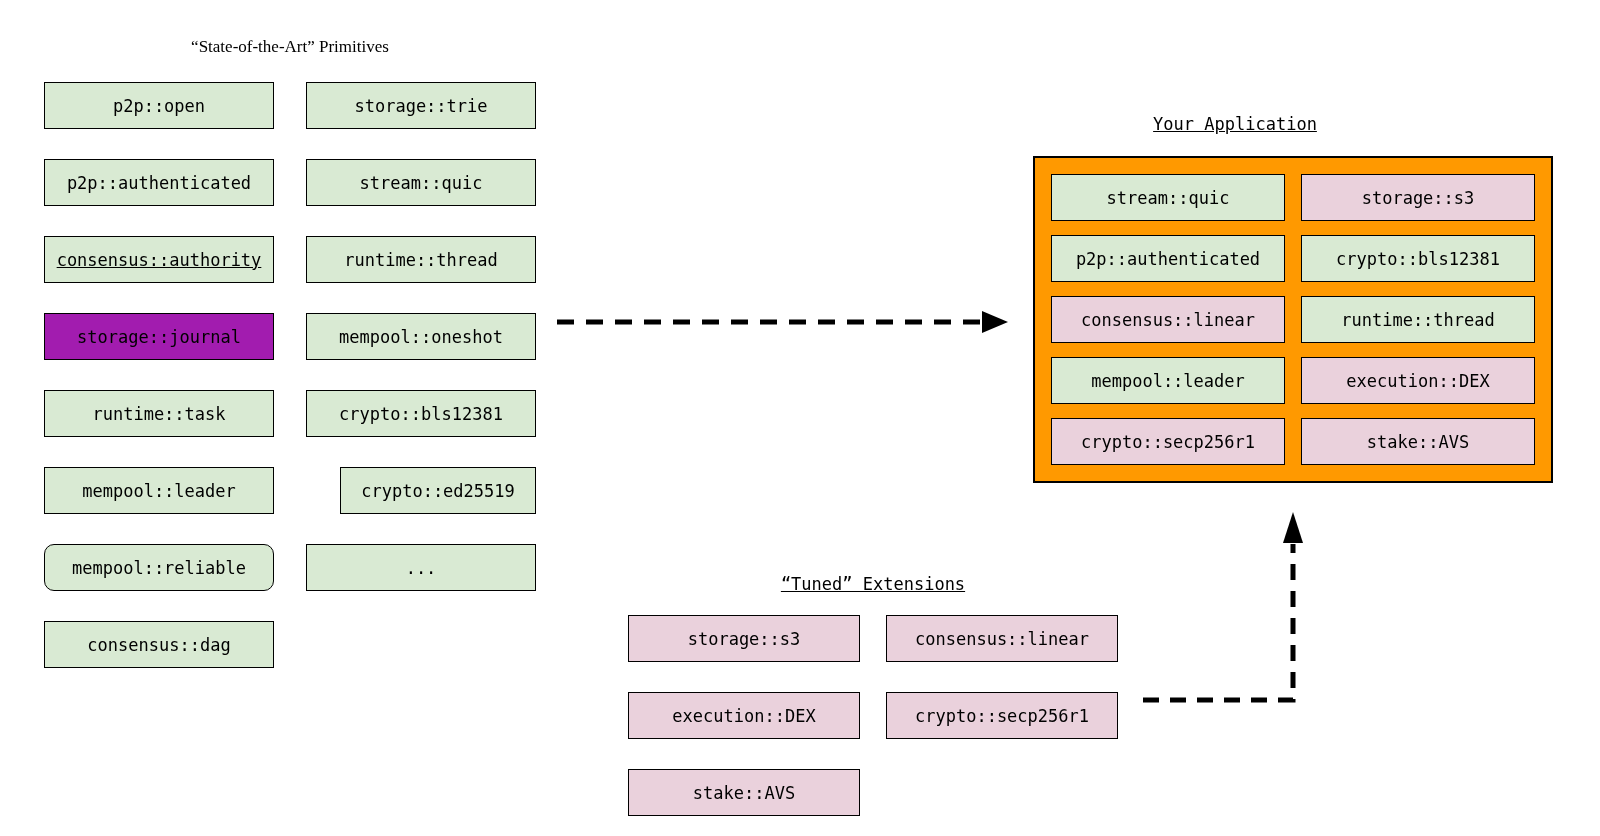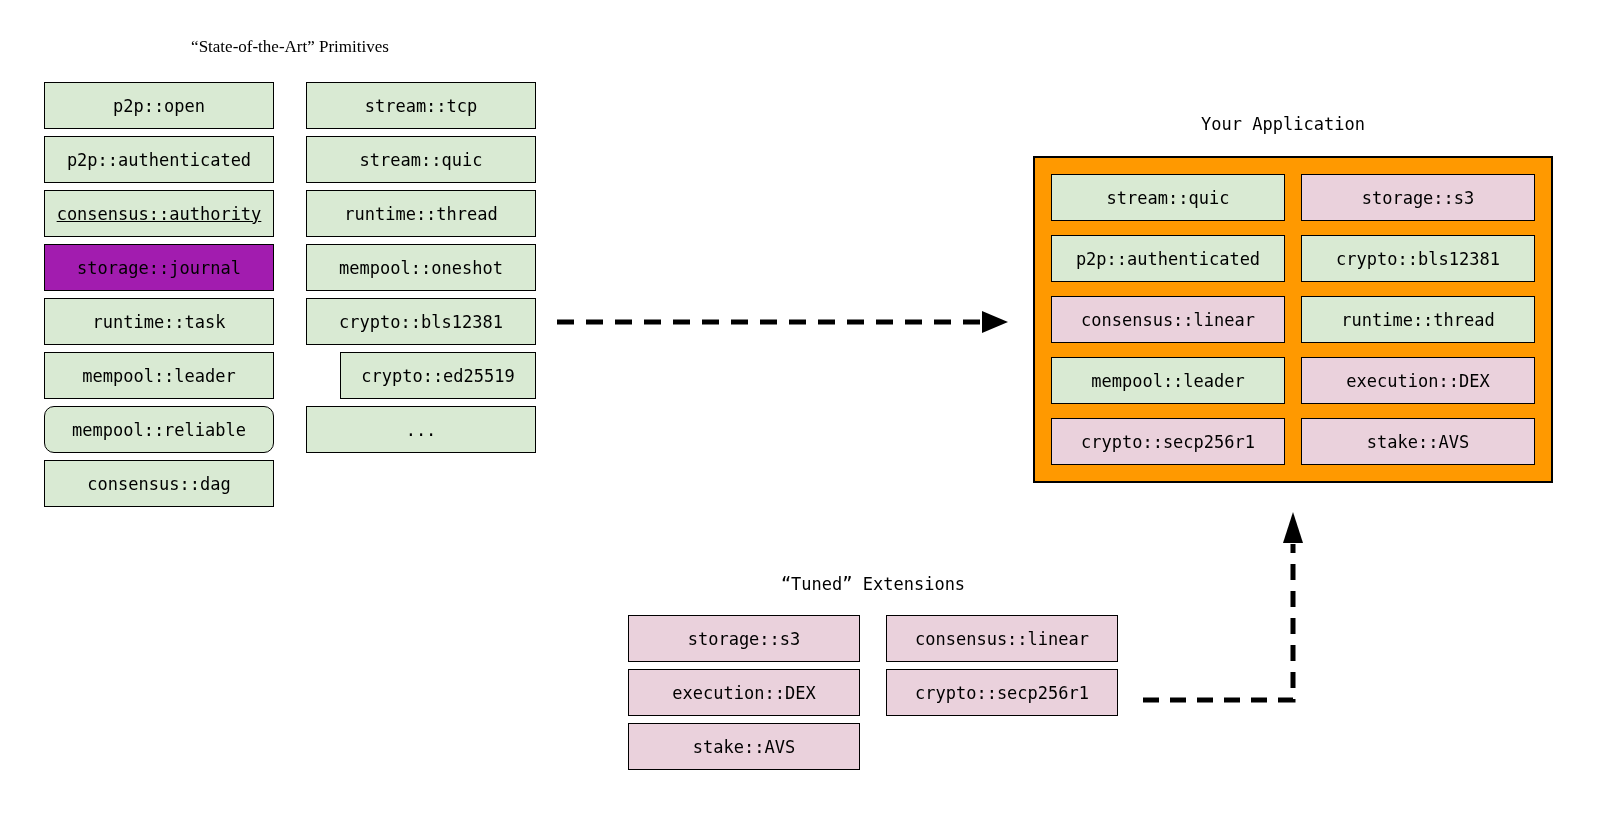--- a/index.html
+++ b/index.html
@@ -13,7 +13,7 @@
     white-space:nowrap;
   }
   .col{
-    position:absolute;display:flex;flex-direction:column;gap:7px;
+    position:absolute;display:flex;flex-direction:column;gap:30px;
   }
   .box{
     height:47px;border:1.5px solid #000;box-sizing:border-box;

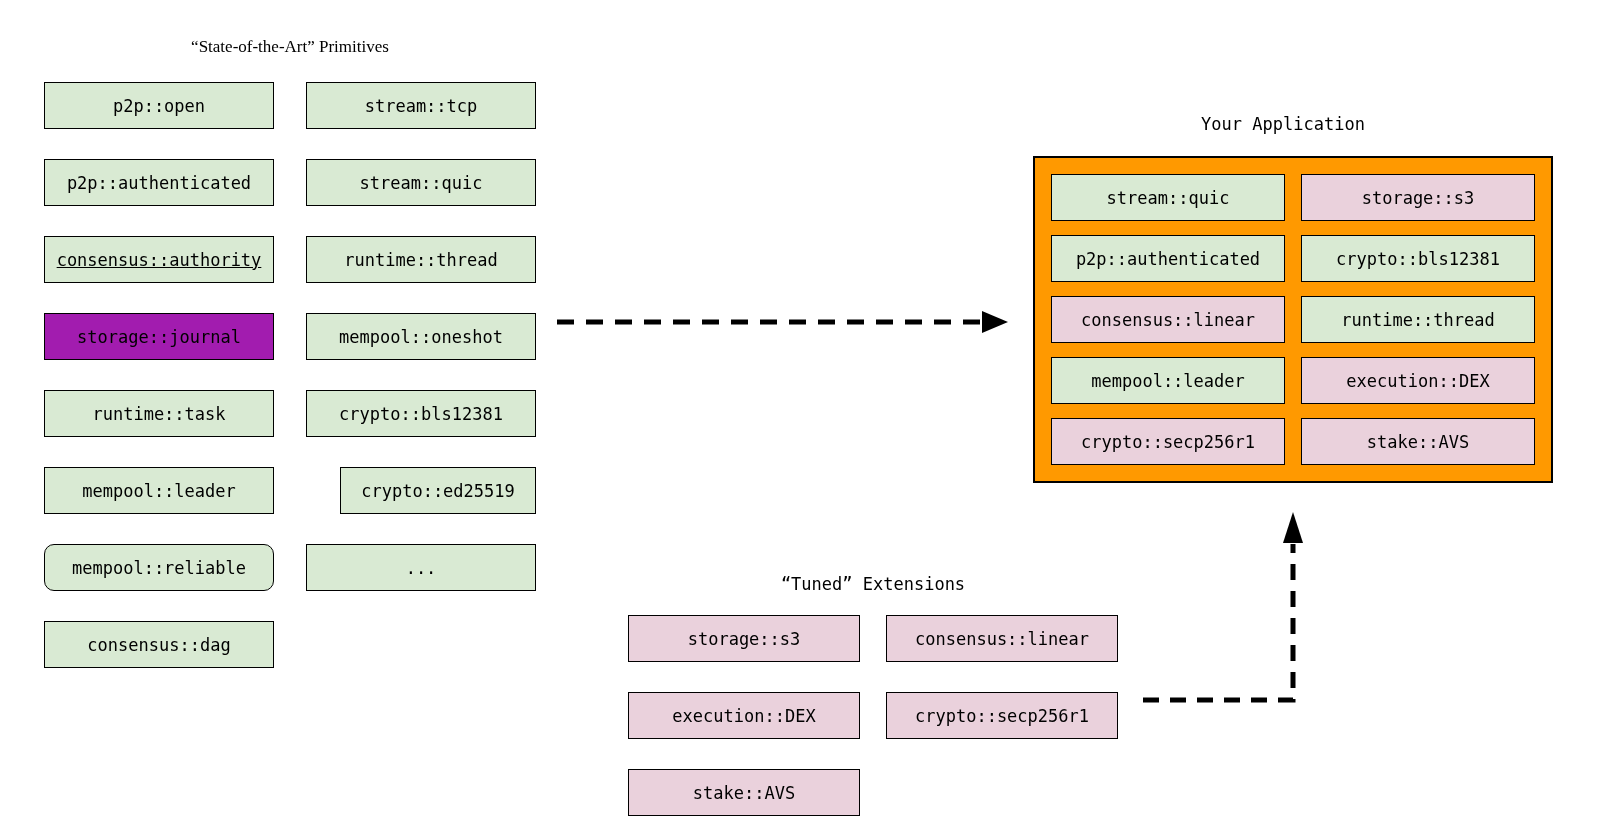--- a/index.html
+++ b/index.html
@@ -59,6 +59,7 @@
 </div>
 
 <div class="col" style="left:306px;top:82px;width:230px;">
+  <div class="box" style="background-color: rgb(217, 234, 211);">storage::trie</div>
   <div class="box" style="background-color: rgb(217, 234, 211);">stream::tcp</div>
   <div class="box" style="background-color: rgb(217, 234, 211);">stream::quic</div>
   <div class="box" style="background-color: rgb(217, 234, 211);">runtime::thread</div>

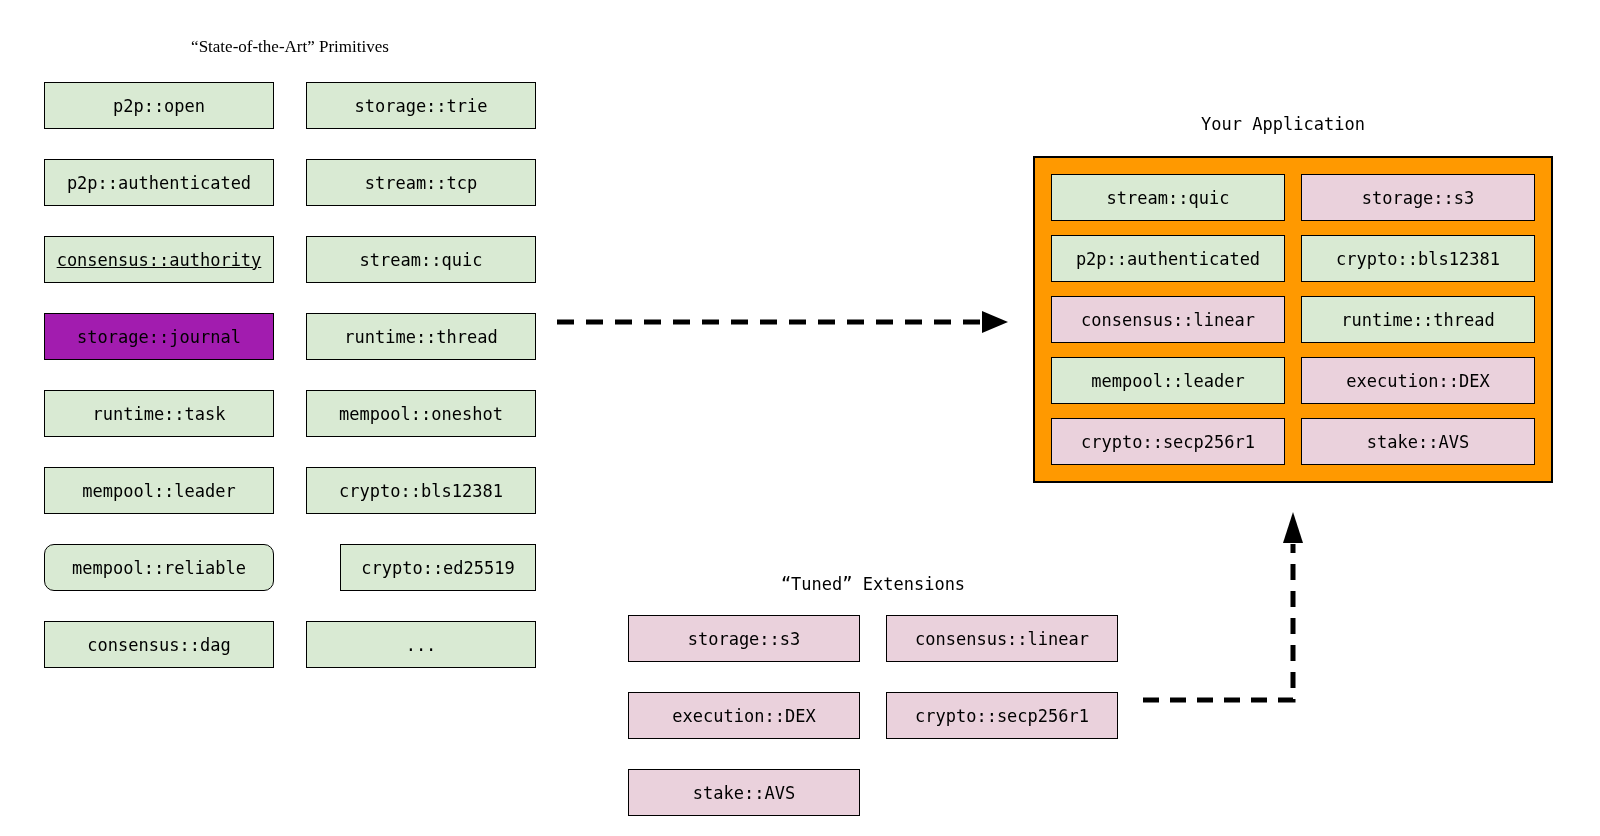--- a/index.html
+++ b/index.html
@@ -69,7 +69,7 @@
   <div class="box" style="background-color: rgb(217, 234, 211);">...</div>
 </div>
 
-<div class="title" style="left:1023px;top:114px;width:520px;">Your Application</div>
+<div class="title" style="left:975px;top:114px;width:520px;text-decoration:underline;">Your Application</div>
 
 <div class="app-container" style="background-color: rgb(255, 153, 0);">
   <div class="app-col">

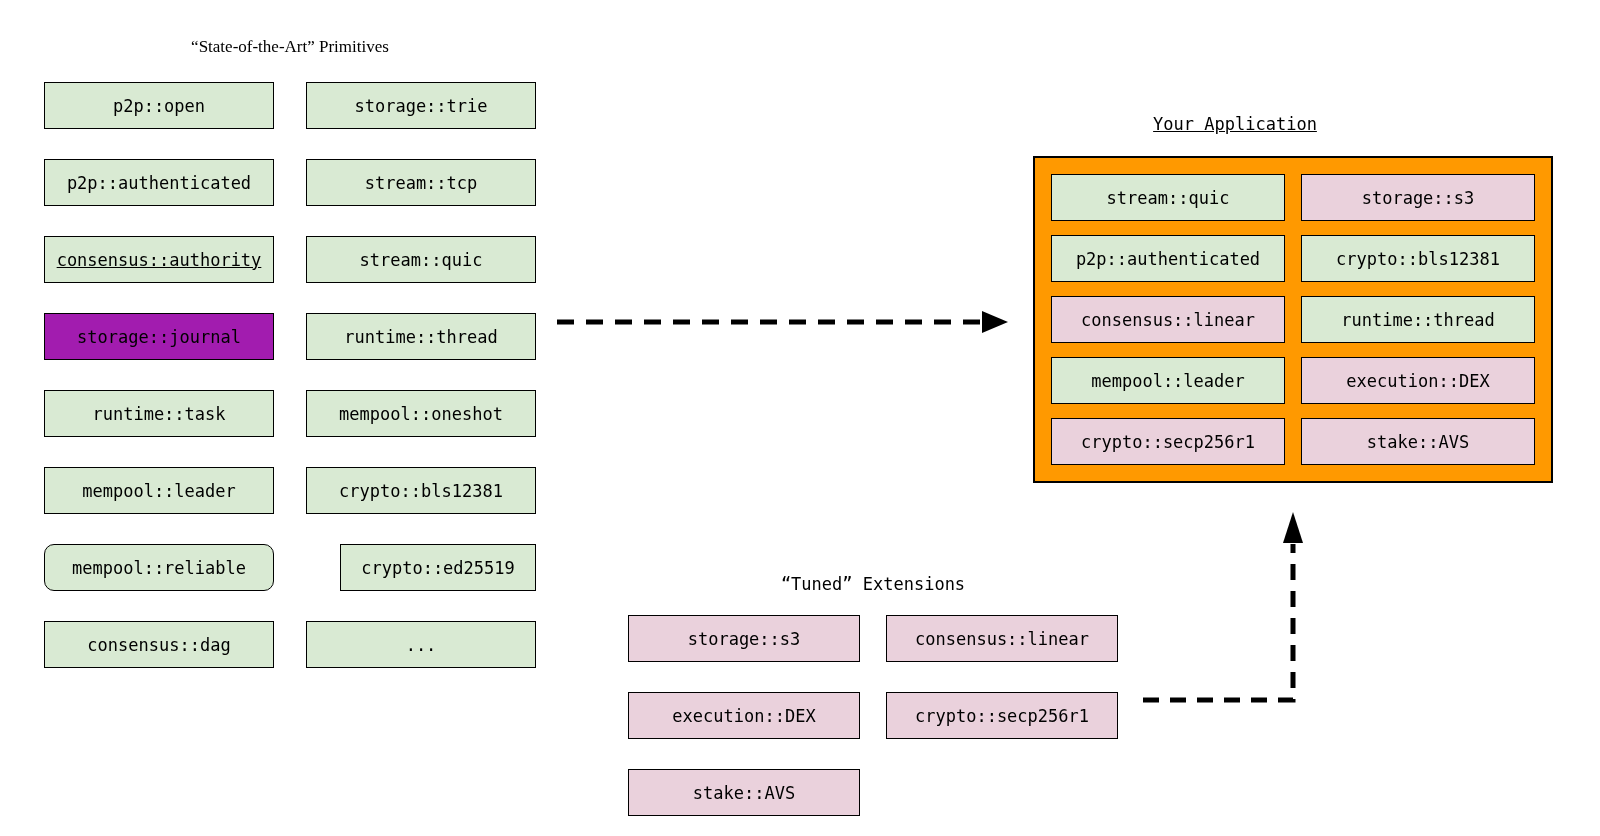--- a/index.html
+++ b/index.html
@@ -60,7 +60,6 @@
 
 <div class="col" style="left:306px;top:82px;width:230px;">
   <div class="box" style="background-color: rgb(217, 234, 211);">storage::trie</div>
-  <div class="box" style="background-color: rgb(217, 234, 211);">stream::tcp</div>
   <div class="box" style="background-color: rgb(217, 234, 211);">stream::quic</div>
   <div class="box" style="background-color: rgb(217, 234, 211);">runtime::thread</div>
   <div class="box" style="background-color: rgb(217, 234, 211);">mempool::oneshot</div>

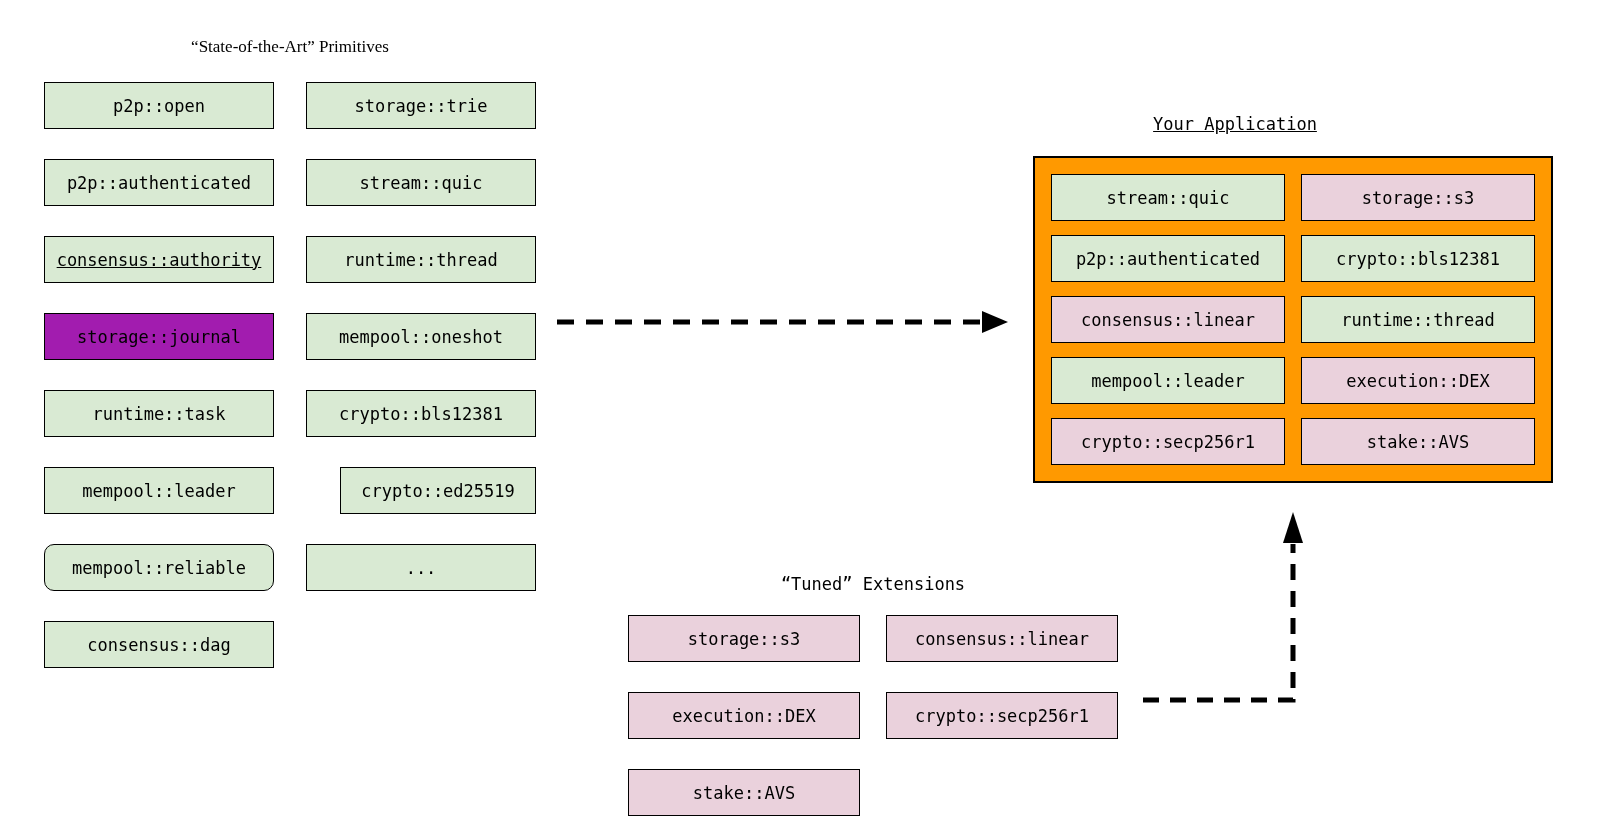--- a/index.html
+++ b/index.html
@@ -87,7 +87,7 @@
   </div>
 </div>
 
-<div class="title" style="left:628px;top:574px;width:490px;">“Tuned” Extensions</div>
+<div class="title" style="left:628px;top:574px;width:490px;text-decoration:underline;">“Tuned” Extensions</div>
 
 <div class="col" style="left:628px;top:615px;width:232px;">
   <div class="box" style="background-color: rgb(234, 209, 220);">storage::s3</div>

